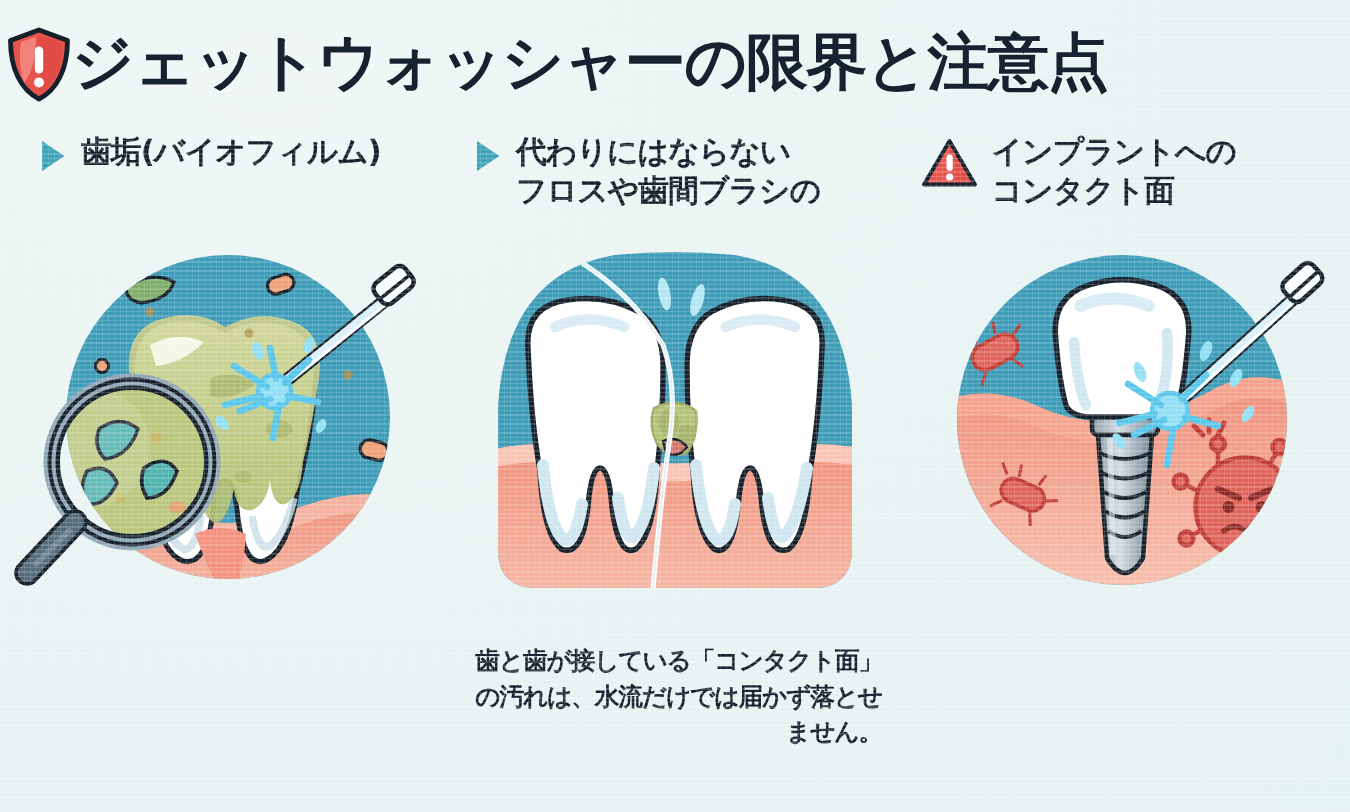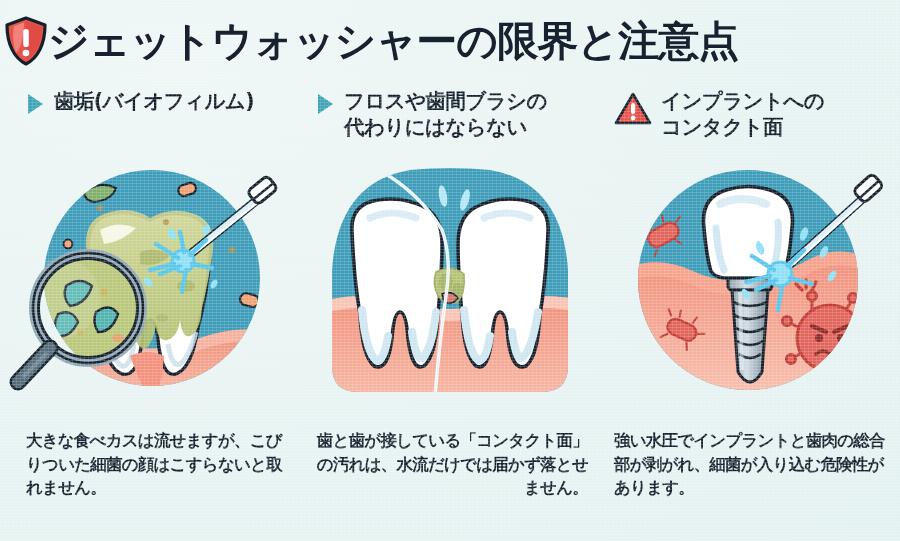--- a/index.html
+++ b/index.html
@@ -27,7 +27,7 @@
   
   .title-row{
     position:absolute; left:0; top:14px; width:742px;
-    display:flex; justify-content:center; 
+    display:flex; align-items:center; justify-content:center; 
     z-index:5;
   }
   .shield-icon{ width:44px; height:50px; flex:0 0 auto; margin-top:2px;}

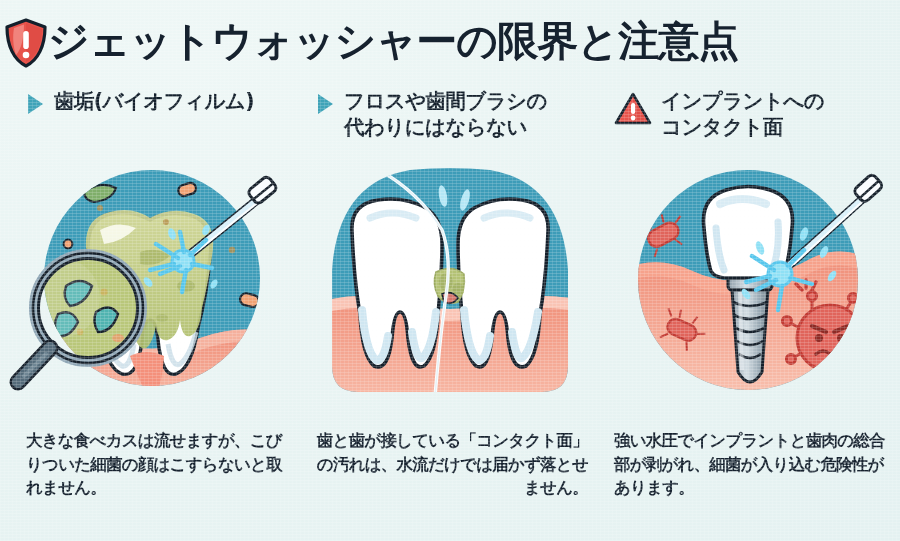--- a/index.html
+++ b/index.html
@@ -203,8 +203,8 @@
           <path d="M2 1 L17 11 L2 21 Z" fill="#3fa3b8"></path>
         </svg>
         <div class="head-text">
+          <div>代わりにはならない</div>
           <div>フロスや歯間ブラシの</div>
-          <div>代わりにはならない</div>
         </div>
       </div>
 

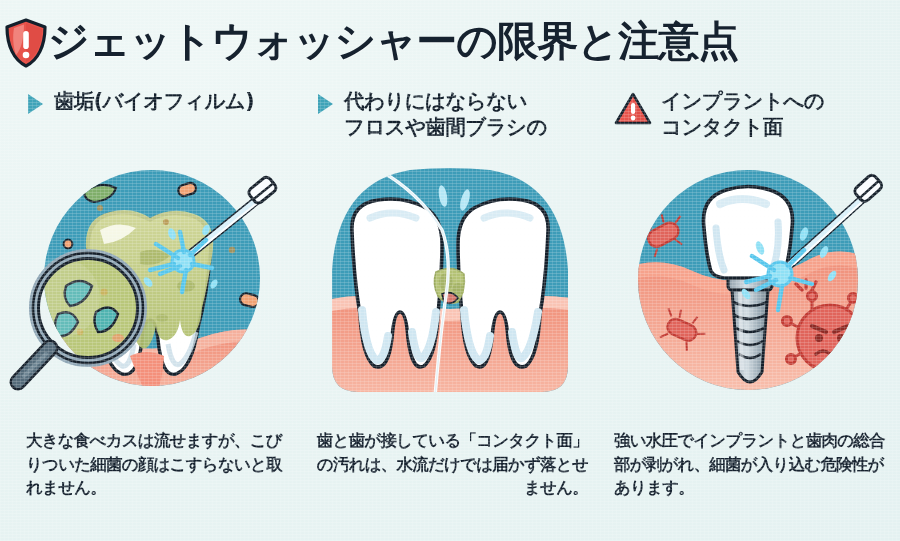--- a/index.html
+++ b/index.html
@@ -194,7 +194,6 @@
         </svg>
       </div>
 
-      <div class="cap">大きな食べカスは流せますが、こびりついた細菌の顔はこすらないと取れません。</div>
     </div>
 
     <div class="col">

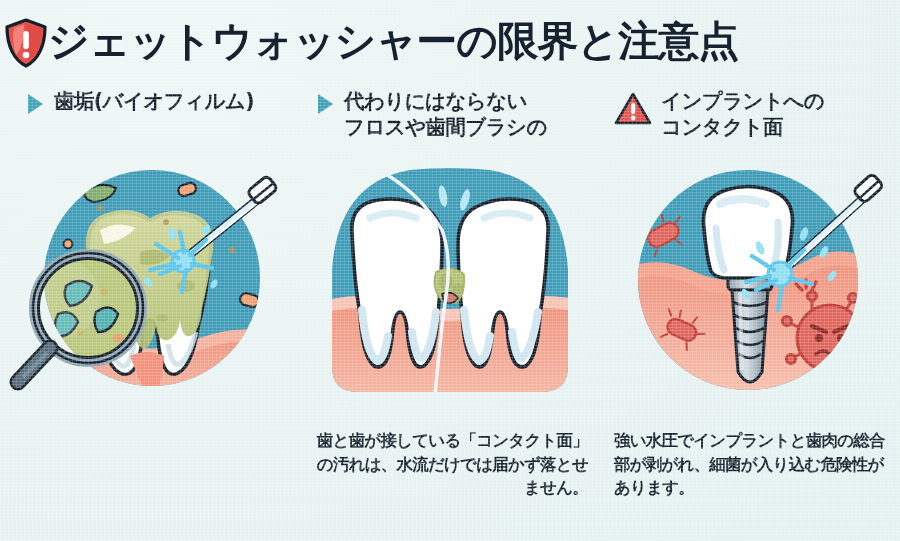--- a/index.html
+++ b/index.html
@@ -409,7 +409,6 @@
         </svg>
       </div>
 
-      <div class="cap">強い水圧でインプラントと歯肉の総合部が剥がれ、細菌が入り込む危険性があります。</div>
     </div>
 
   </div>

